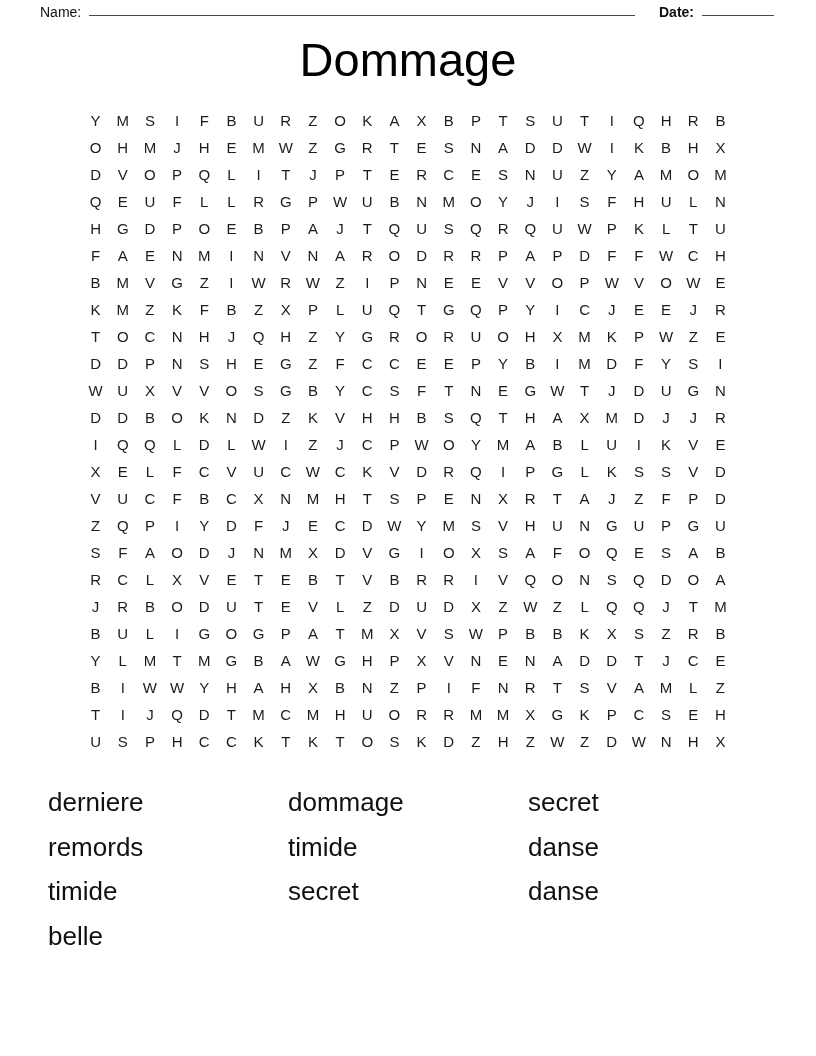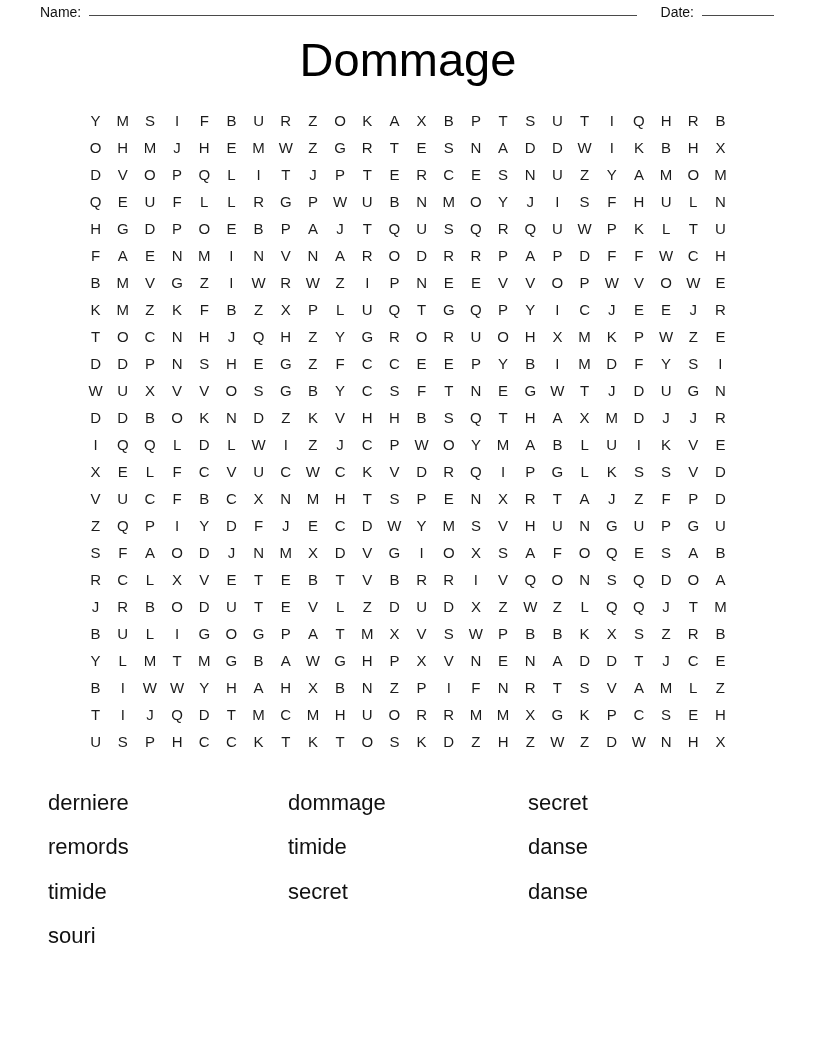--- a/index.html
+++ b/index.html
@@ -30,7 +30,7 @@
   }
   .blank-line.long { flex: 1; }
   .blank-line.short { width: 72px; margin-right: 0; }
-  .date-label { margin-left: 18px; }
+  .date-label { margin-left: 18px; font-weight: bold; }
   
   .title {
     text-align: center;

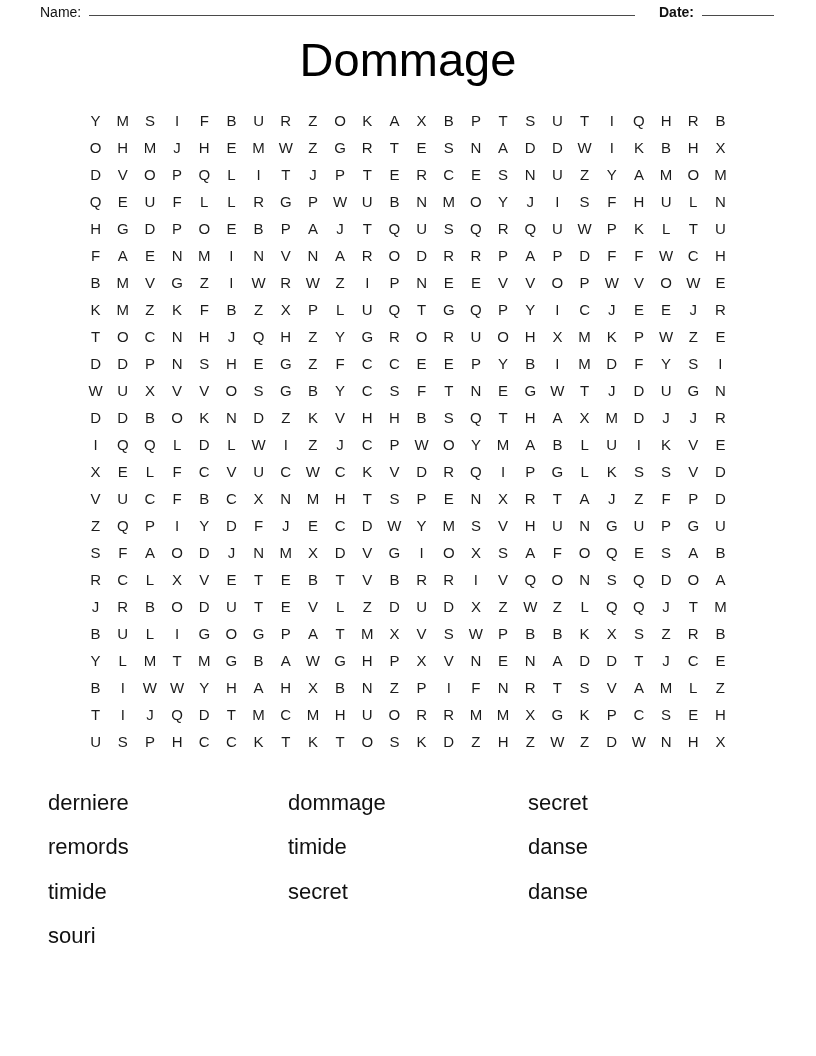--- a/index.html
+++ b/index.html
@@ -67,7 +67,7 @@
     height: 44.5px;
     display: flex;
     align-items: center;
-    font-size: 22px;
+    font-size: 26px;
     font-weight: 500;
     color: #111111;
   }

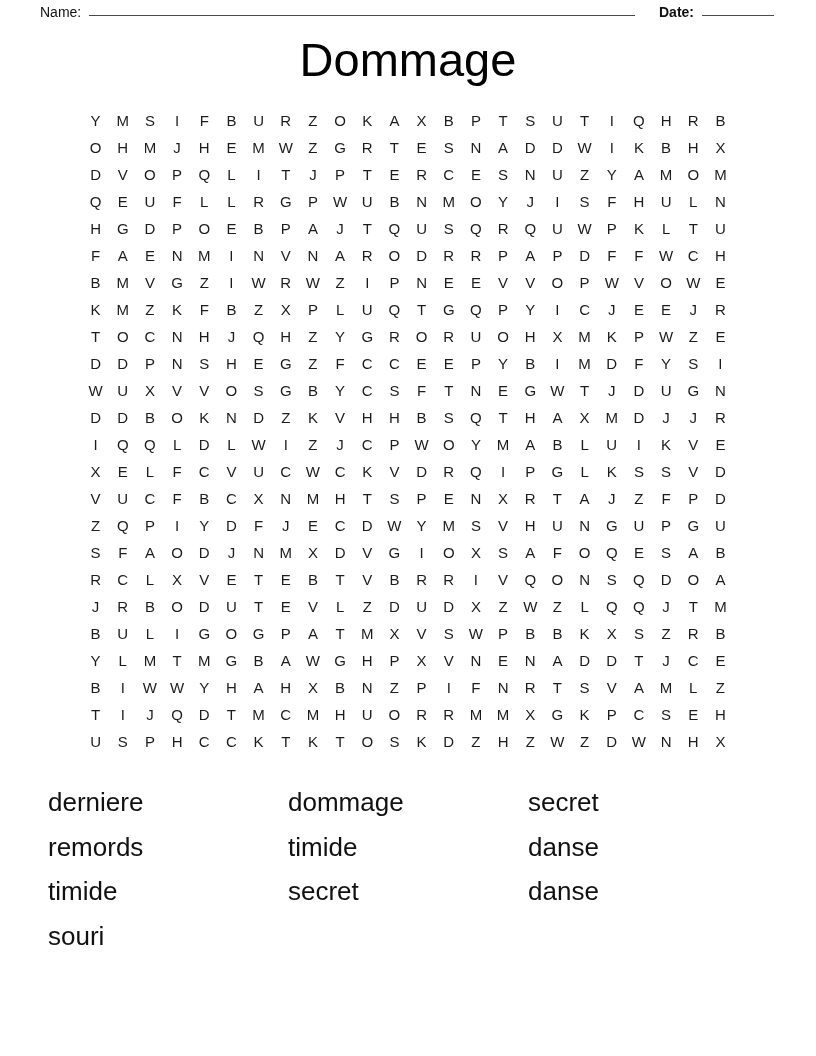--- a/index.html
+++ b/index.html
@@ -670,7 +670,7 @@
         <div class="word">derniere</div>
         <div class="word">remords</div>
         <div class="word">timide</div>
-        <div class="word">souri</div>
+        <div class="word">belle</div>
       </div>
       <div class="word-col">
         <div class="word">dommage</div>

